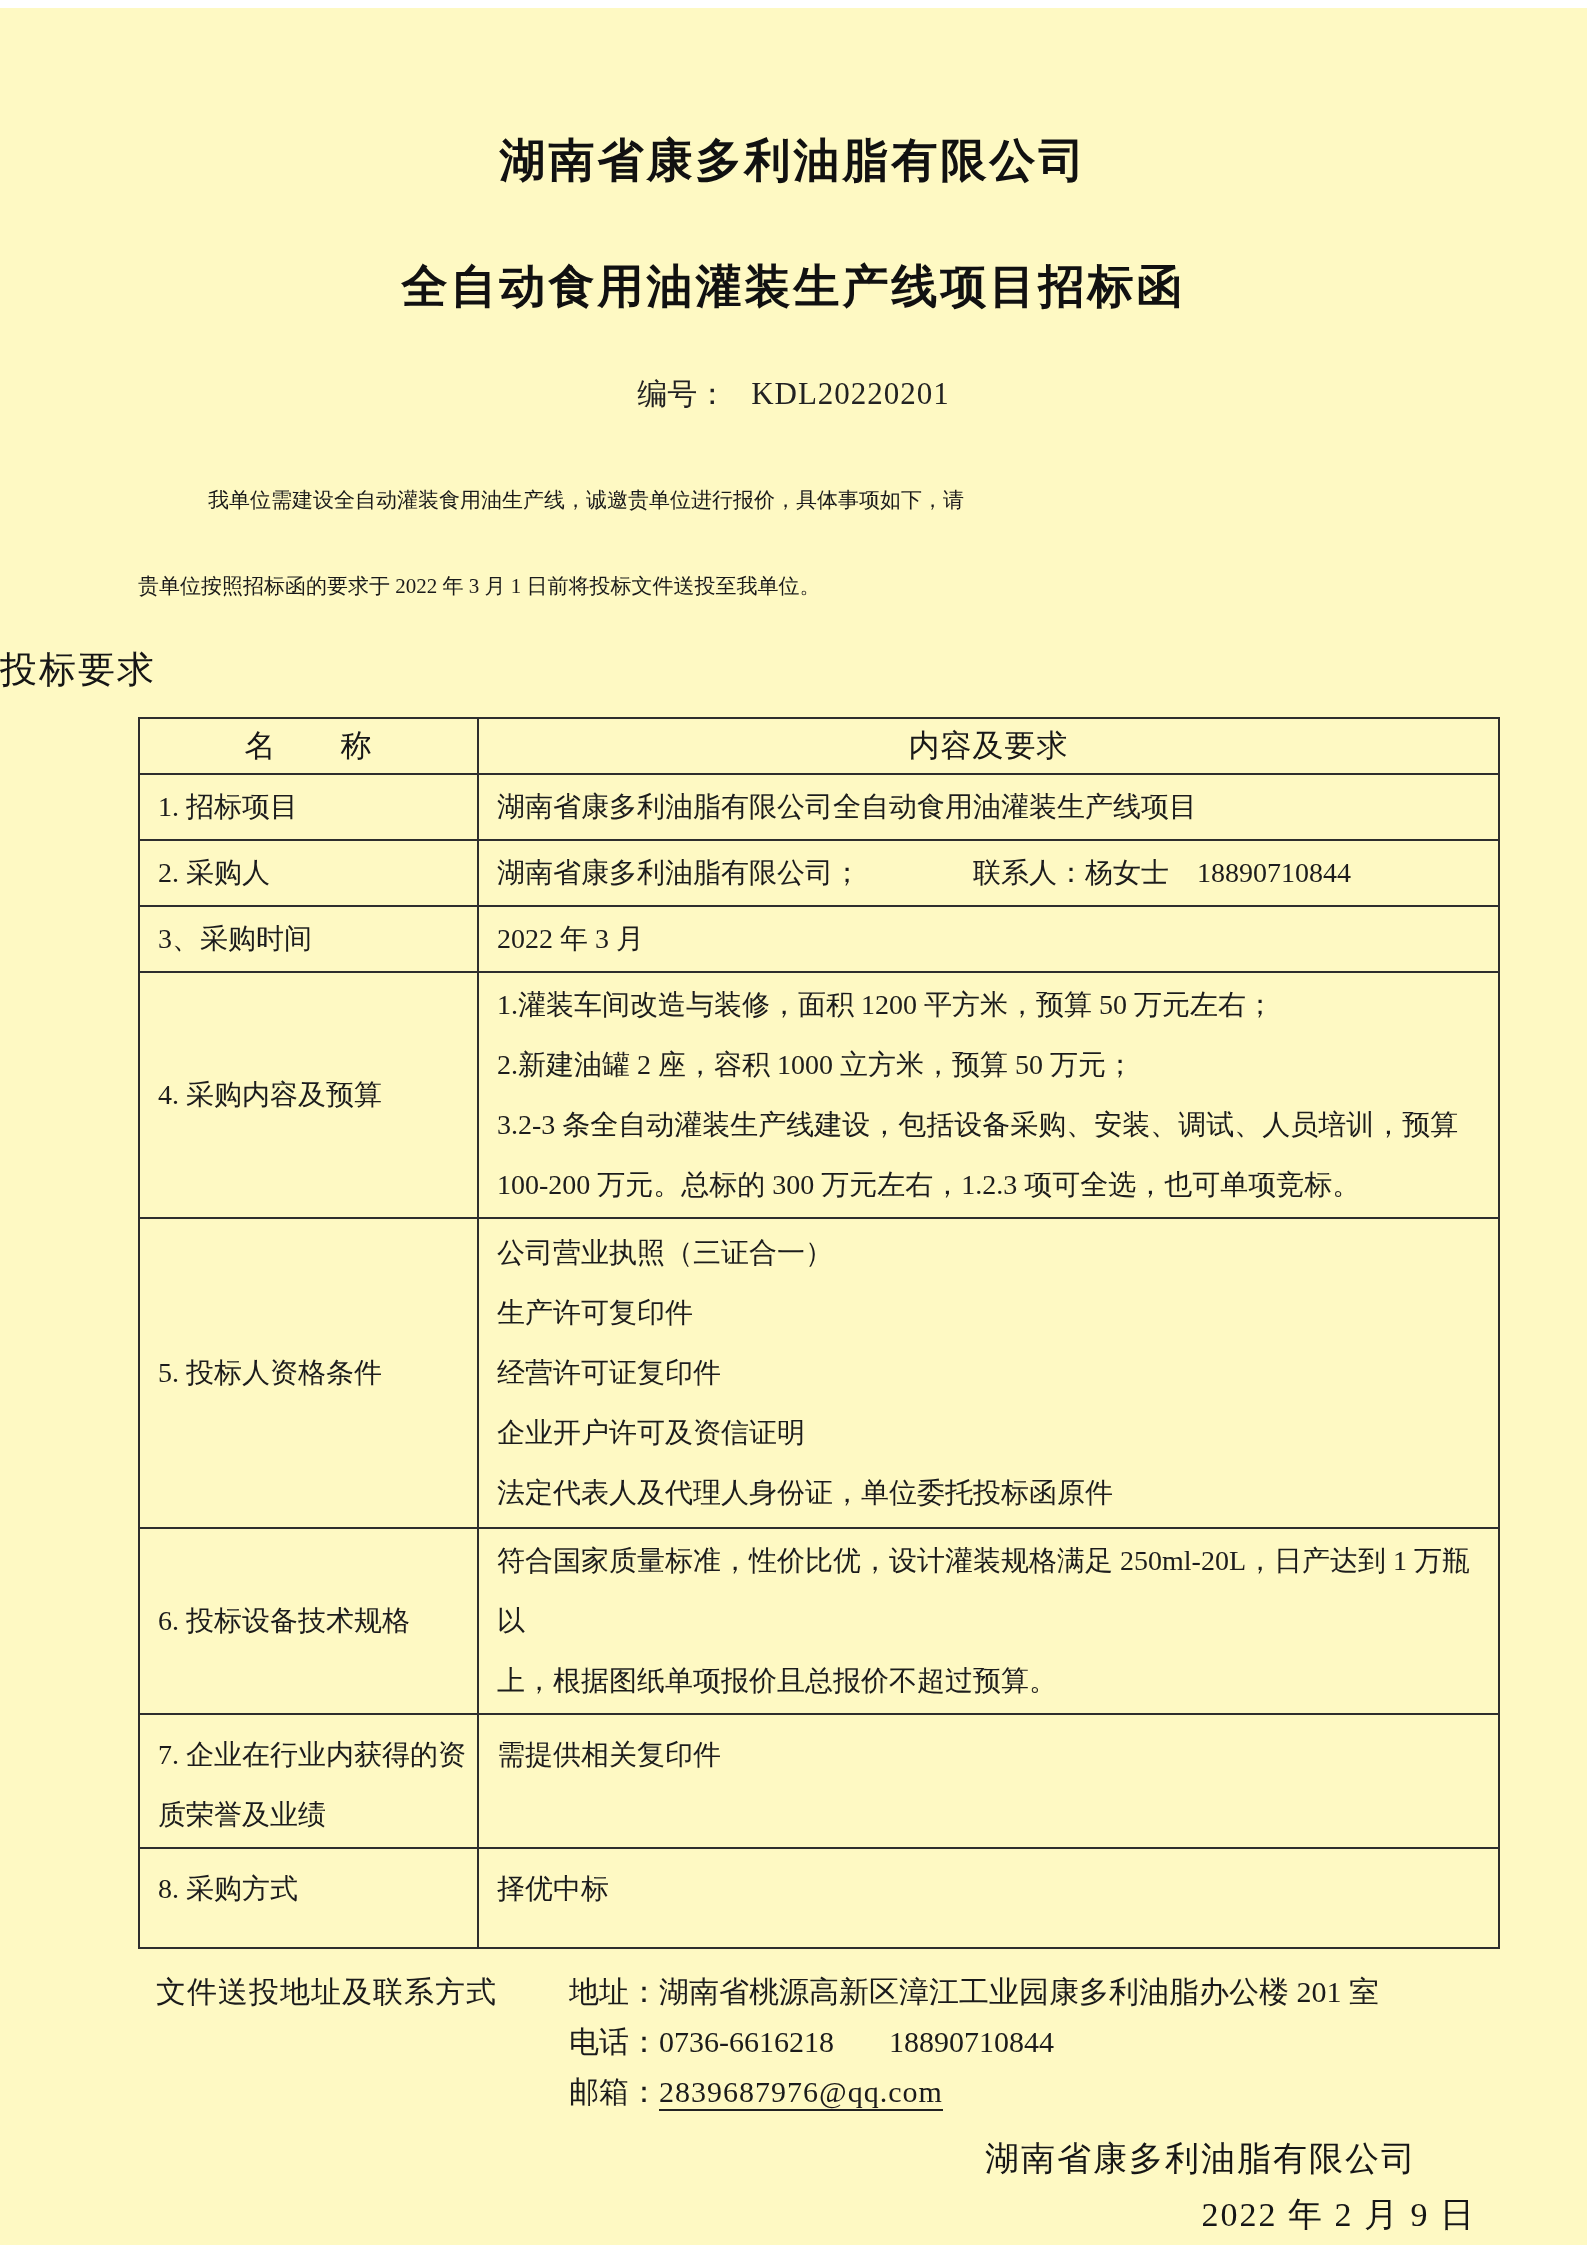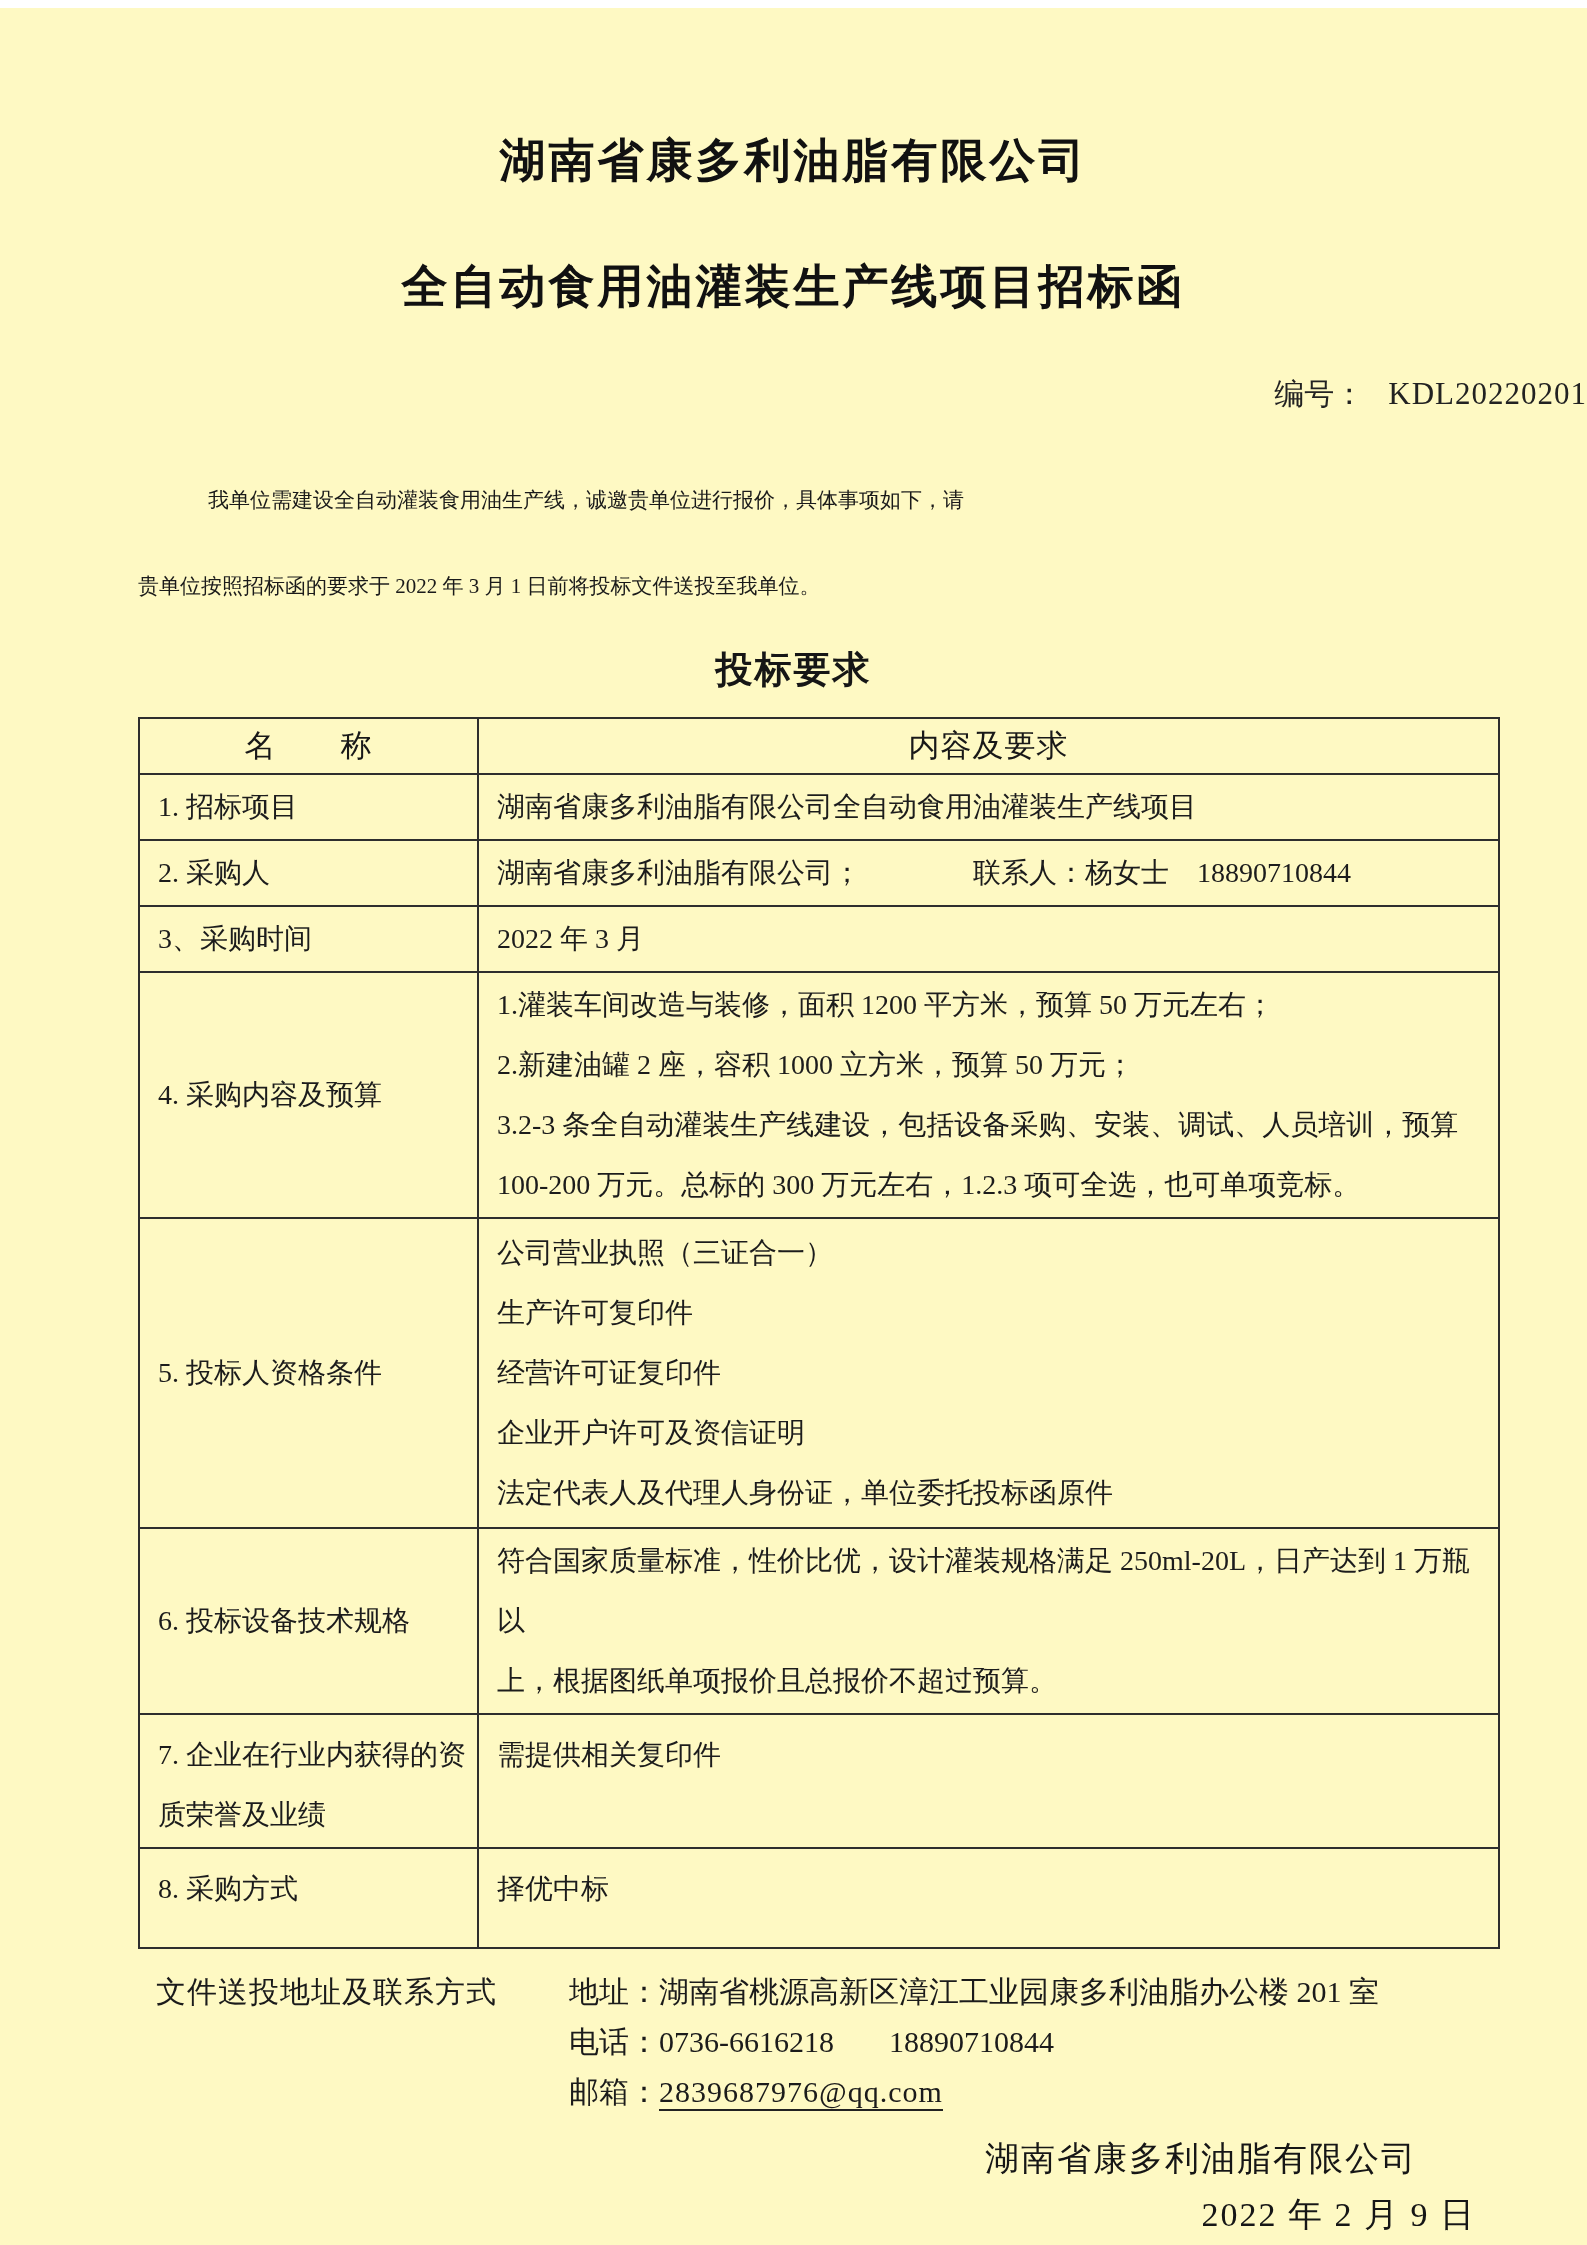--- a/index.html
+++ b/index.html
@@ -26,7 +26,7 @@
   .title-2 { margin-top: 64px; }
   .doc-no {
     margin-top: 56px;
-    text-align: right;
+    text-align: center;
     font-size: 30px;
     color: #222;
   }

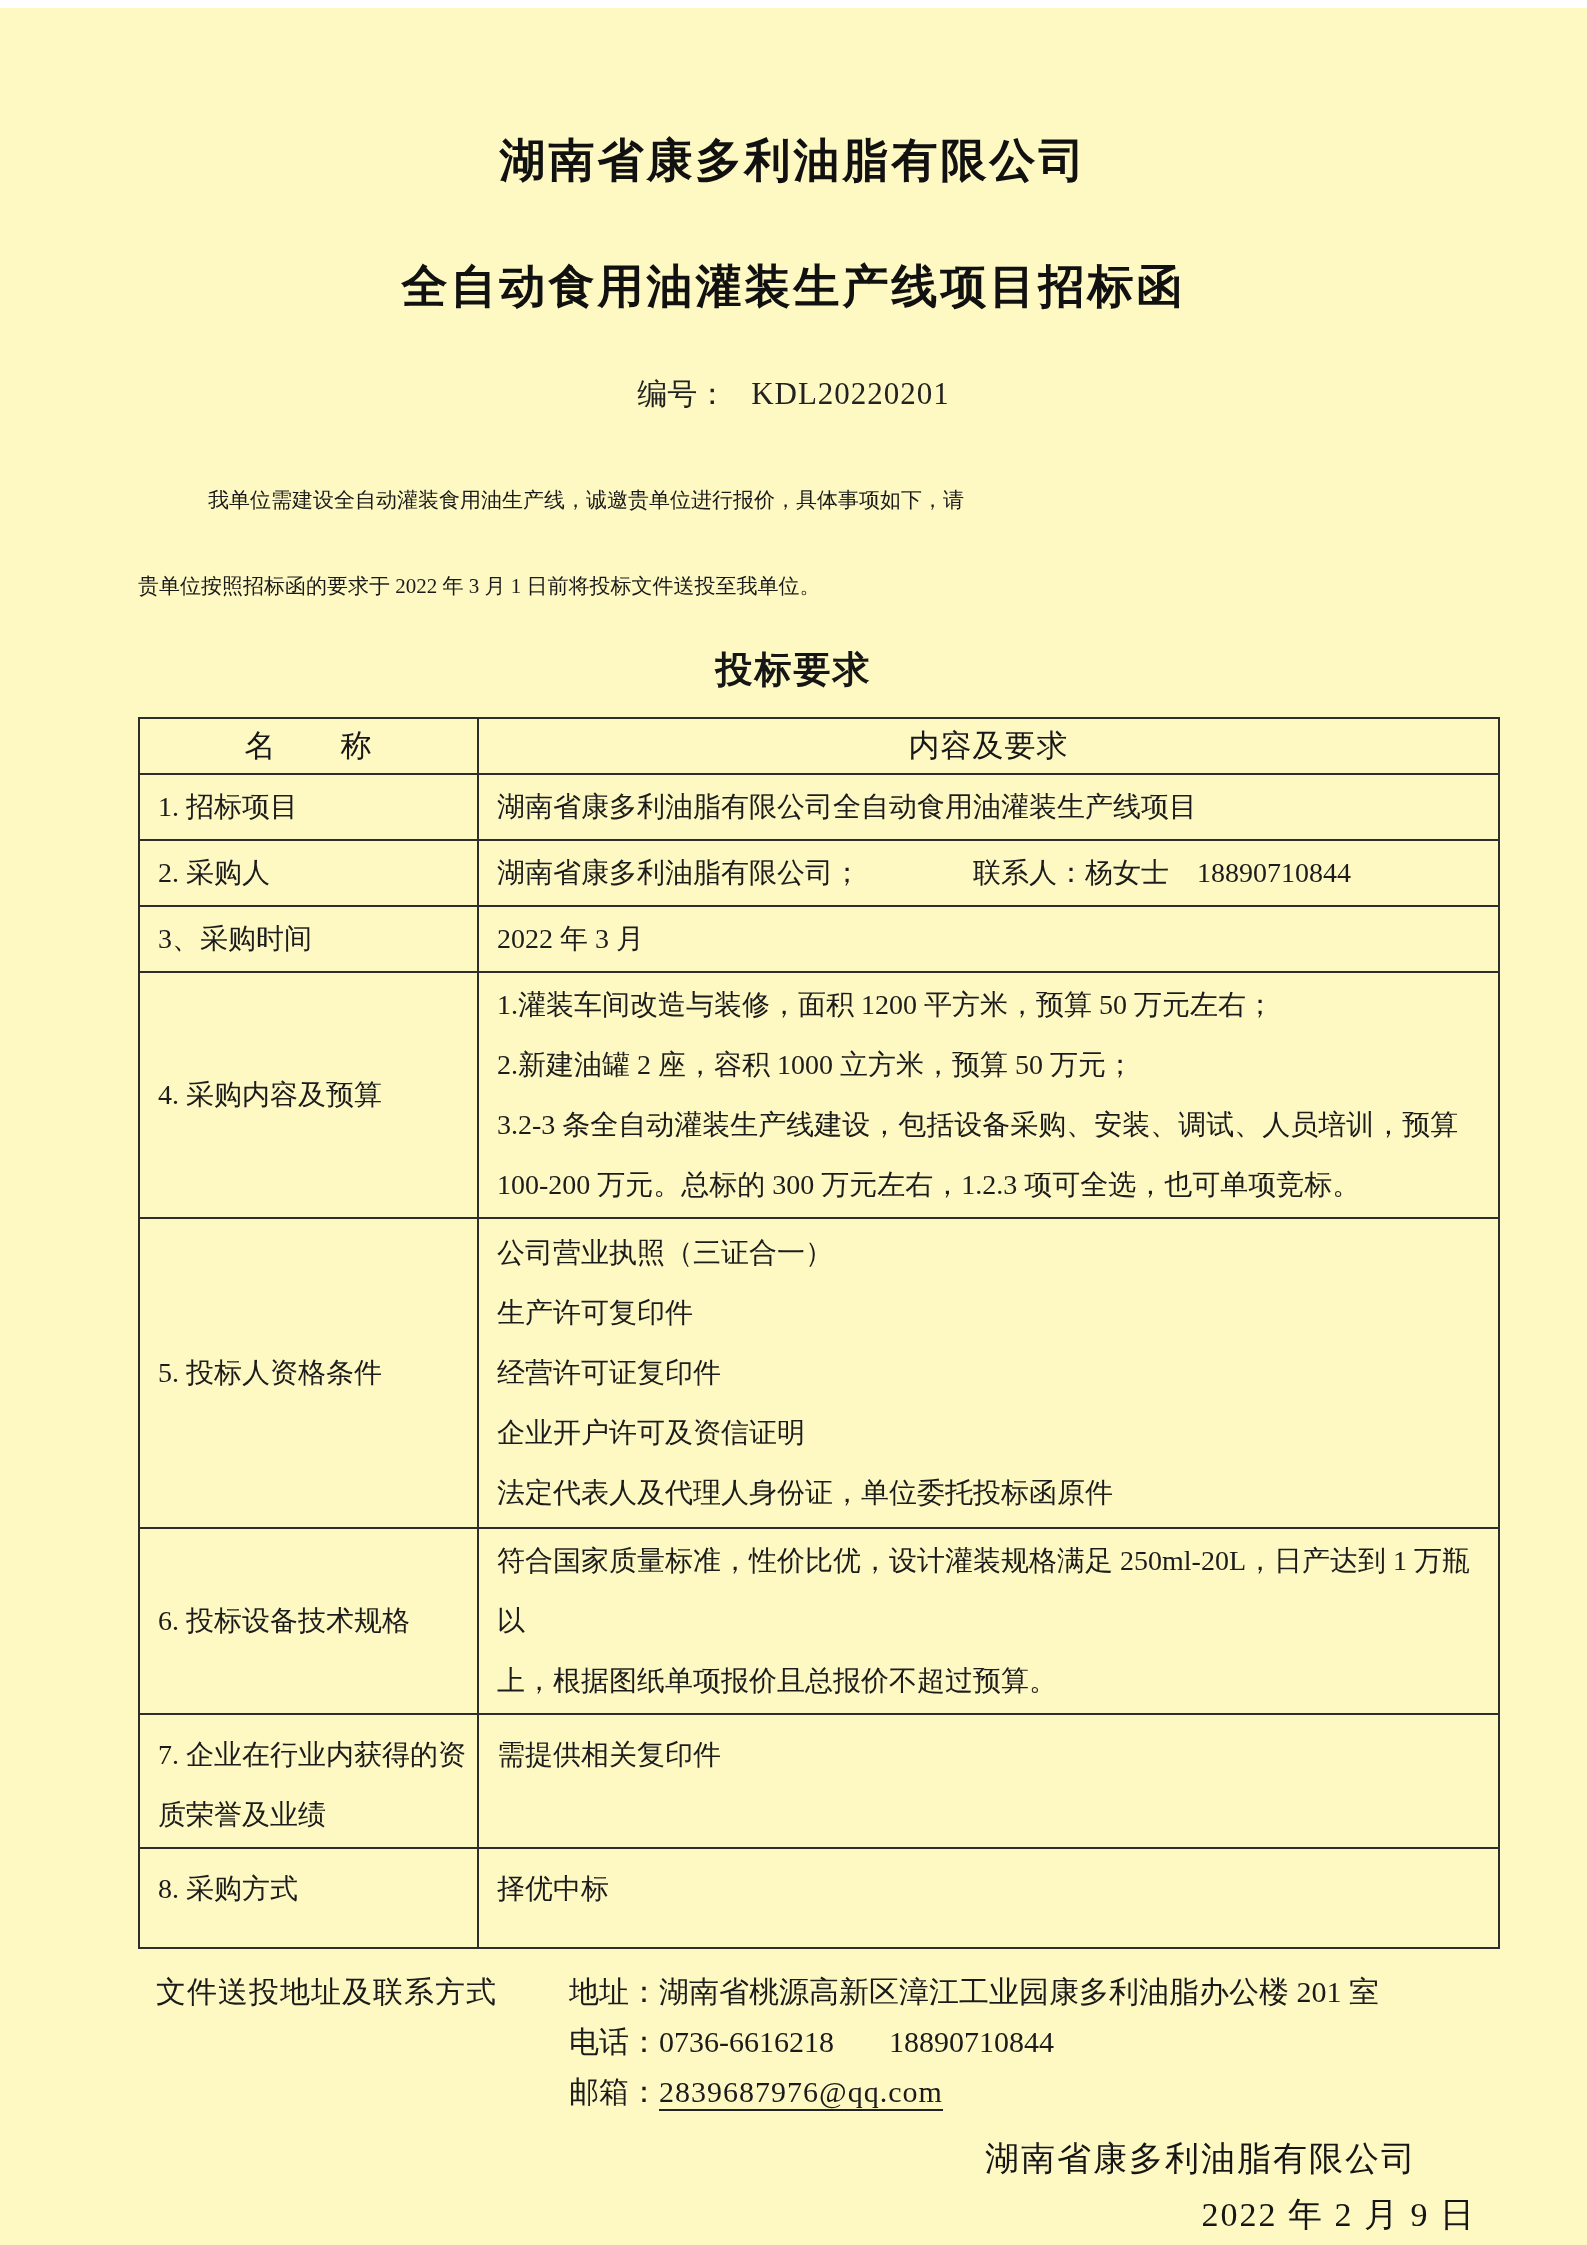--- a/index.html
+++ b/index.html
@@ -40,9 +40,8 @@
   .intro .intro-line-1 { text-indent: 70px; }
   .section-title {
     margin-top: 16px;
-    text-align: center;
     font-size: 37px;
-    font-weight: 700;
+    font-weight: 400;
     letter-spacing: 2px;
     color: #161616;
   }

